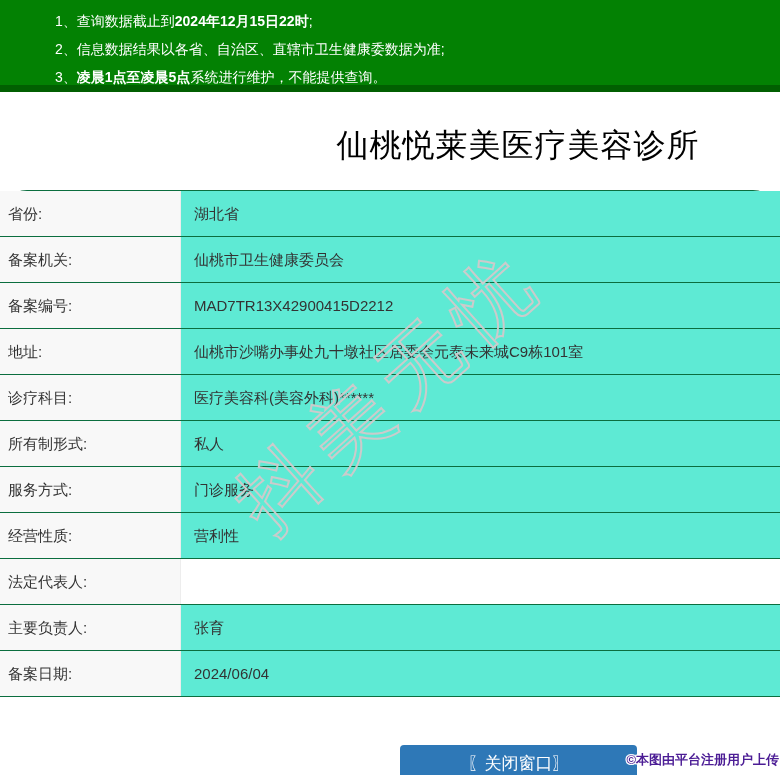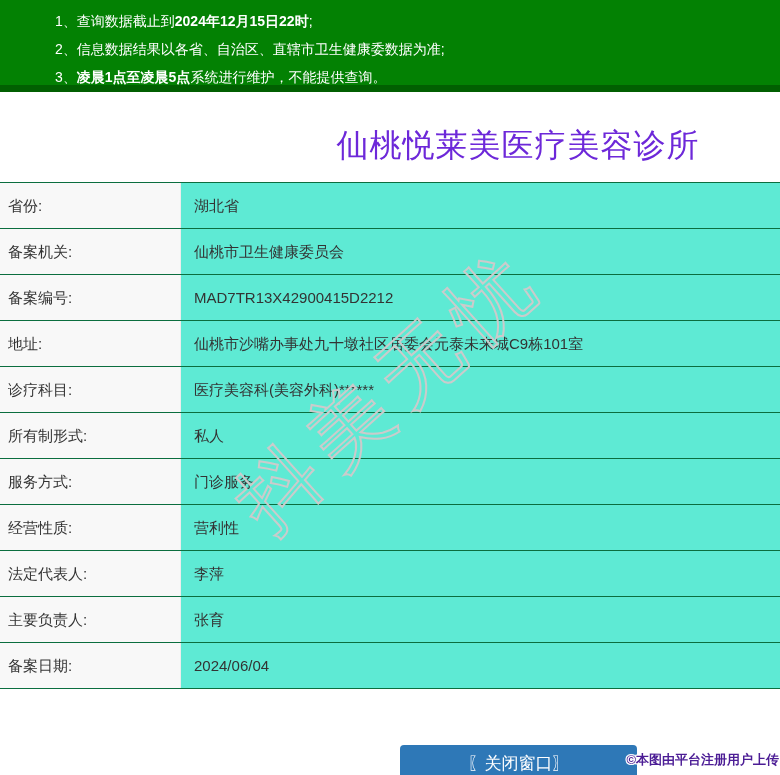--- a/index.html
+++ b/index.html
@@ -28,7 +28,7 @@
     text-align: center;
   }
   .page-title {
-    font-size: 32px; color: #6d28d9; font-weight: 400;
+    font-size: 32px; color: #000000; font-weight: 400;
     letter-spacing: 1px;
     line-height: 50px;
   }

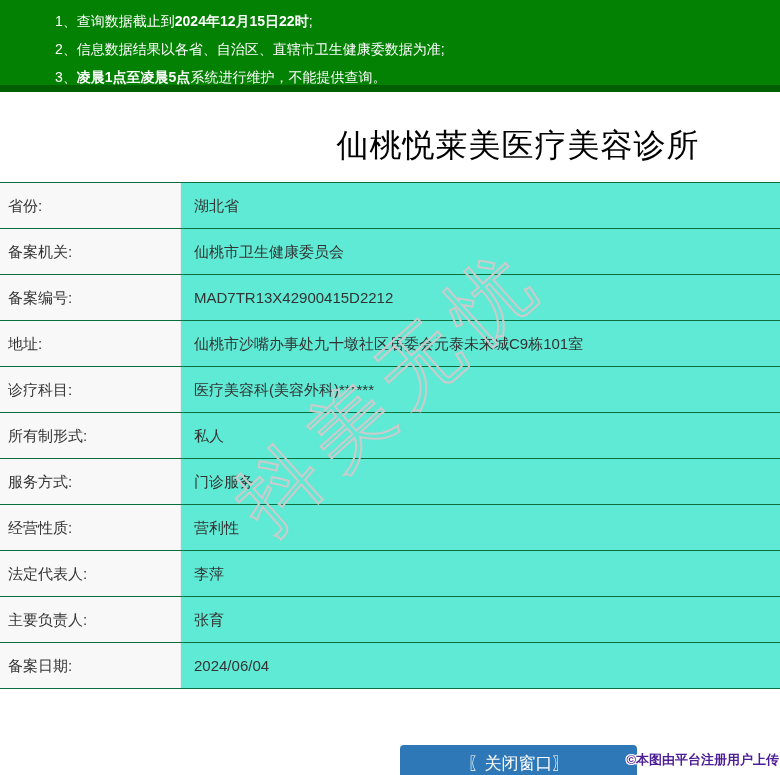--- a/index.html
+++ b/index.html
@@ -34,8 +34,9 @@
   }
   
   .records {
-    position: absolute; left: 0; top: 182px; width: 780px;
+    position: absolute; left: 0; top: 190px; width: 780px;
     border-top: 1px solid #0b6e3f;
+    border-radius: 27px;
   }
   .row {
     display: flex;

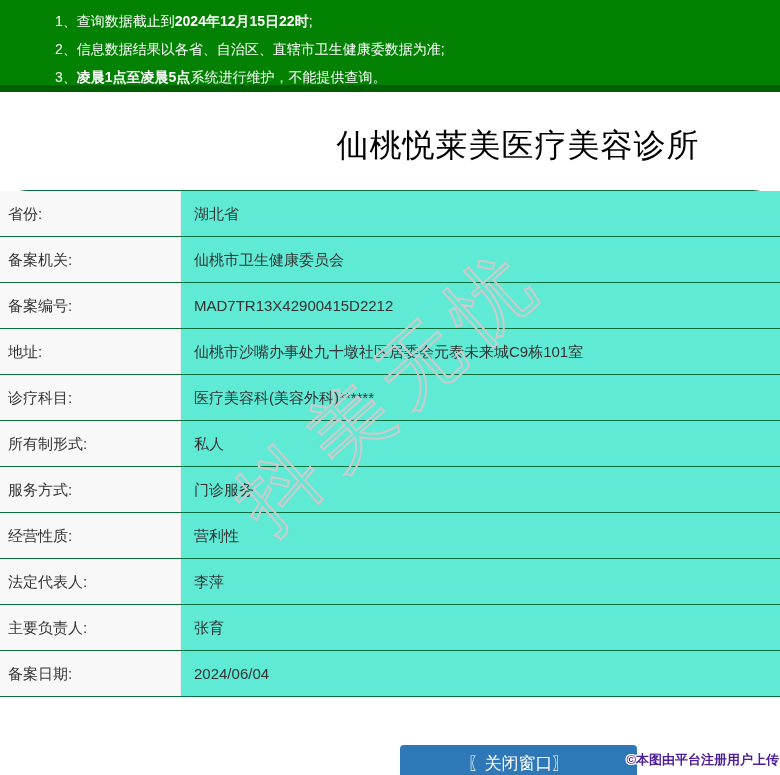--- a/index.html
+++ b/index.html
@@ -147,7 +147,6 @@
   </div>
   <div class="row">
     <div class="cell-label">法定代表人:</div>
-    <div class="cell-value">李萍</div>
   </div>
   <div class="row">
     <div class="cell-label">主要负责人:</div>

